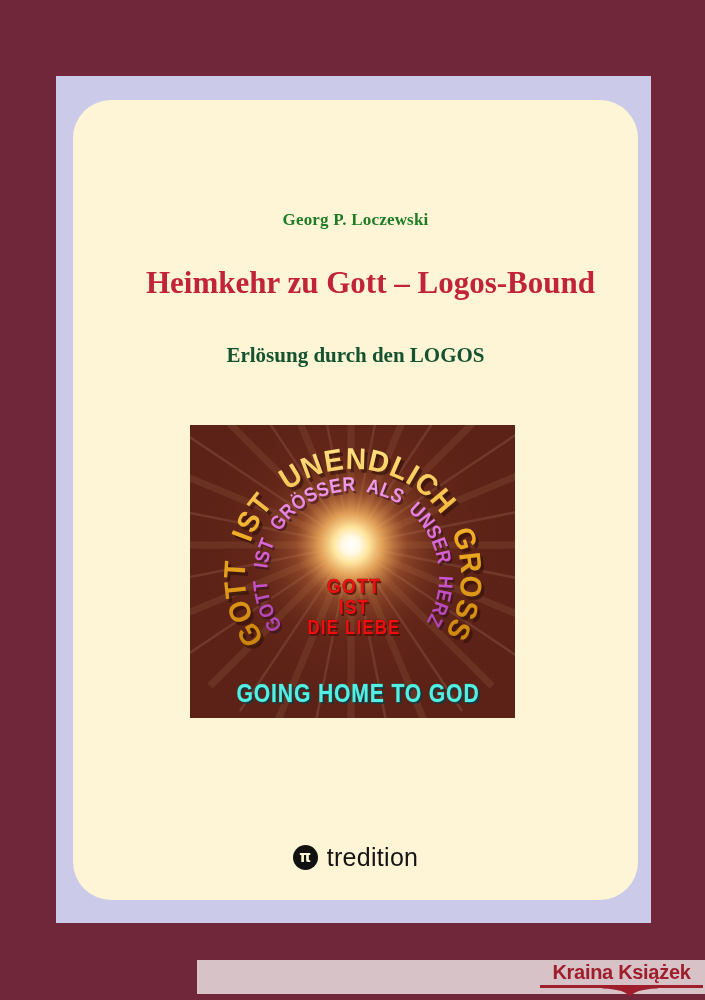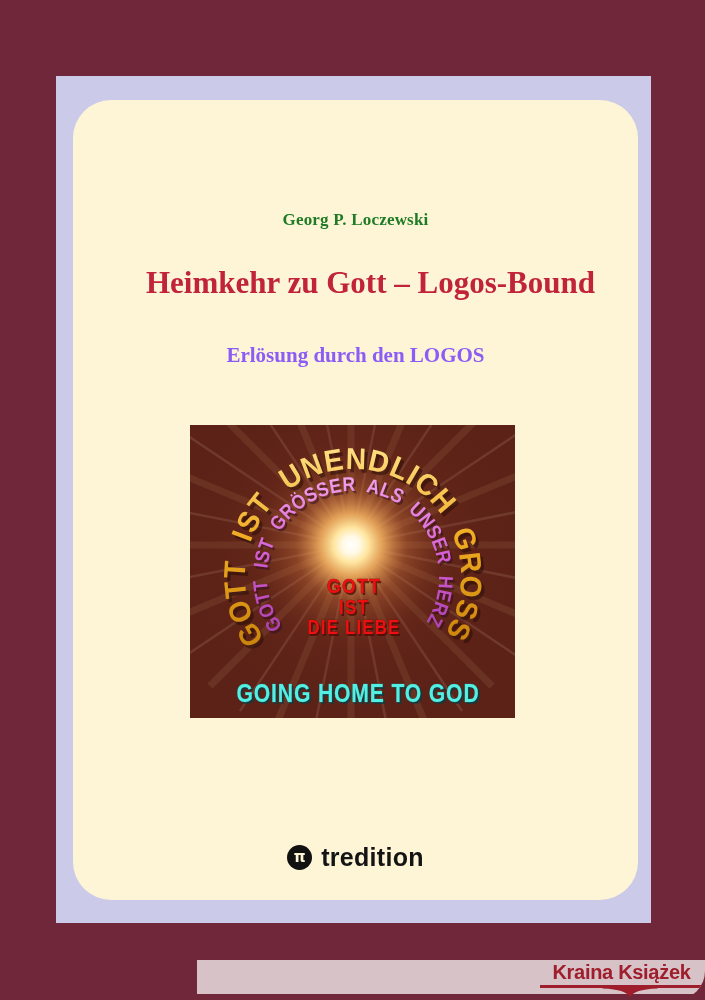--- a/index.html
+++ b/index.html
@@ -4,7 +4,7 @@
 <style>
   html,body{margin:0;padding:0;}
   body{width:705px;height:1000px;background:#71273a;font-family:"Liberation Serif",serif;}
-  .page{position:relative;width:705px;height:1000px;background:#71273a;overflow:hidden;border-radius:29px;}
+  .page{position:relative;width:705px;height:1000px;background:#71273a;overflow:hidden;}
 
   .outer-panel{position:absolute;left:56px;top:76px;width:595px;height:847px;background:#cbcbe9;}
   .inner-panel{position:absolute;left:17px;top:24px;width:565px;height:800px;background:#fdf5d6;border-radius:38px;}

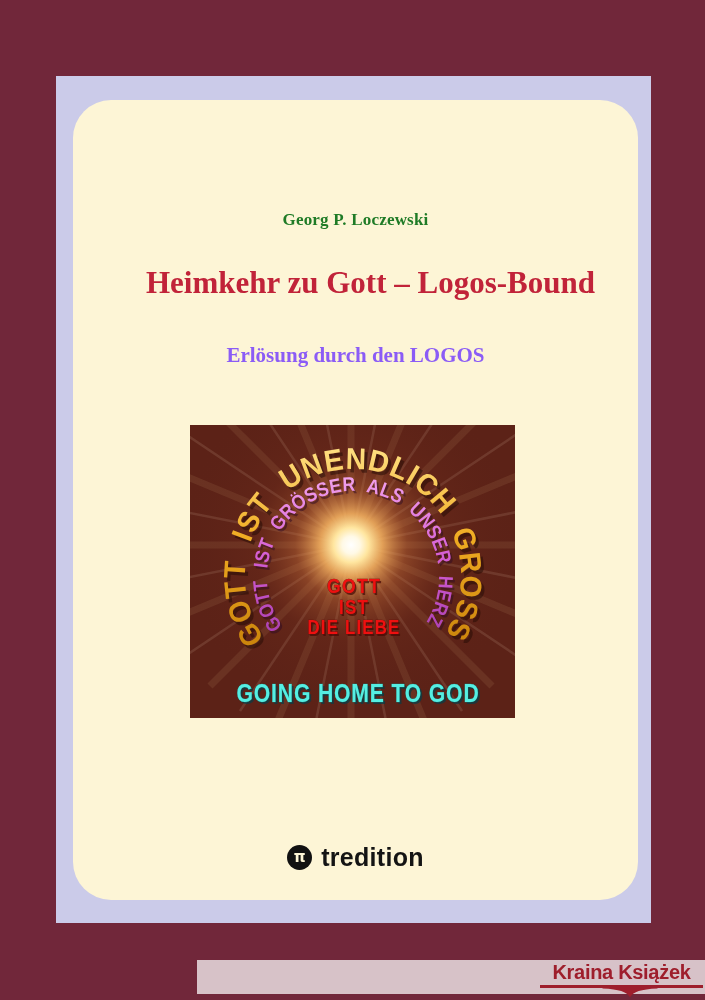--- a/index.html
+++ b/index.html
@@ -14,7 +14,7 @@
   .title{position:absolute;top:165px;left:0;width:100%;text-align:center;
          font-size:31px;font-weight:bold;color:#c12339;white-space:nowrap;padding-left:15px;}
   .subtitle{position:absolute;top:243px;left:0;width:100%;text-align:center;
-            font-size:21px;font-weight:bold;color:#8b5cf6;}
+            font-size:21px;font-weight:bold;color:#14532d;}
 
   .cover-art{position:absolute;left:117px;top:325px;width:325px;height:293px;}
   .cover-art svg{display:block;}

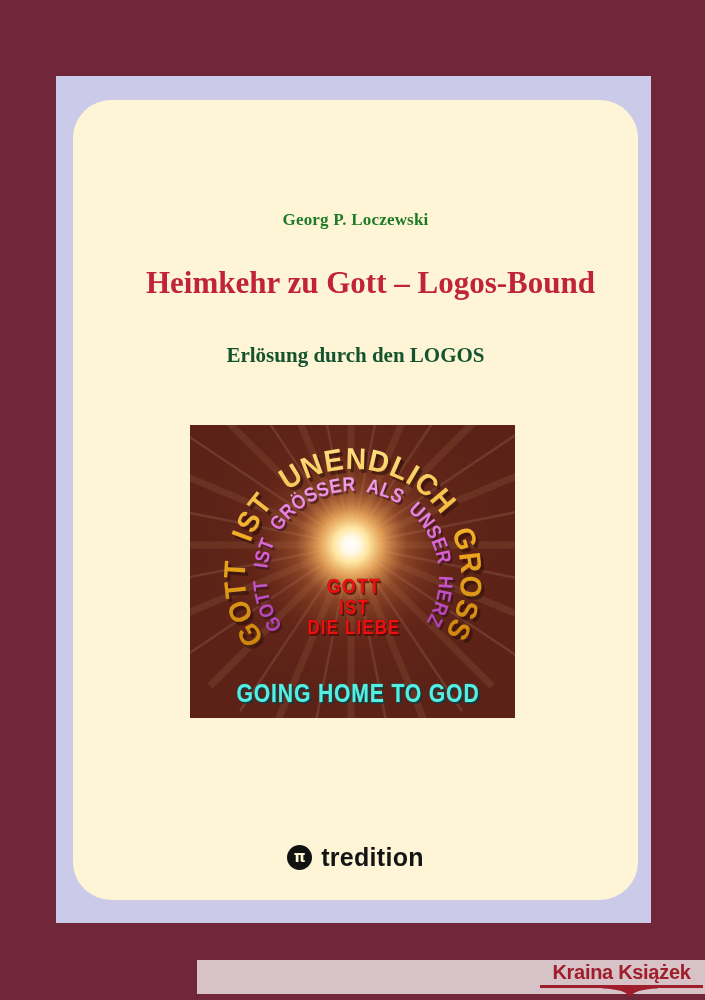--- a/index.html
+++ b/index.html
@@ -35,7 +35,7 @@
   .pub-mark{width:25px;height:25px;border-radius:50%;background:#111;color:#fdf5d6;
             display:flex;align-items:center;justify-content:center;
             font-family:"DejaVu Sans",sans-serif;font-size:15px;font-weight:bold;line-height:1;}
-  .pub-name{font-family:"Liberation Sans",sans-serif;font-size:25px;font-weight:700;color:#141414;letter-spacing:.3px;}
+  .pub-name{font-family:"Liberation Sans",sans-serif;font-size:25px;font-weight:400;color:#141414;letter-spacing:.3px;}
 
   .wm-strip{position:absolute;left:197px;top:960px;width:508px;height:34px;background:#d7c2c8;}
   .wm{position:absolute;right:2px;top:1px;width:163px;}

